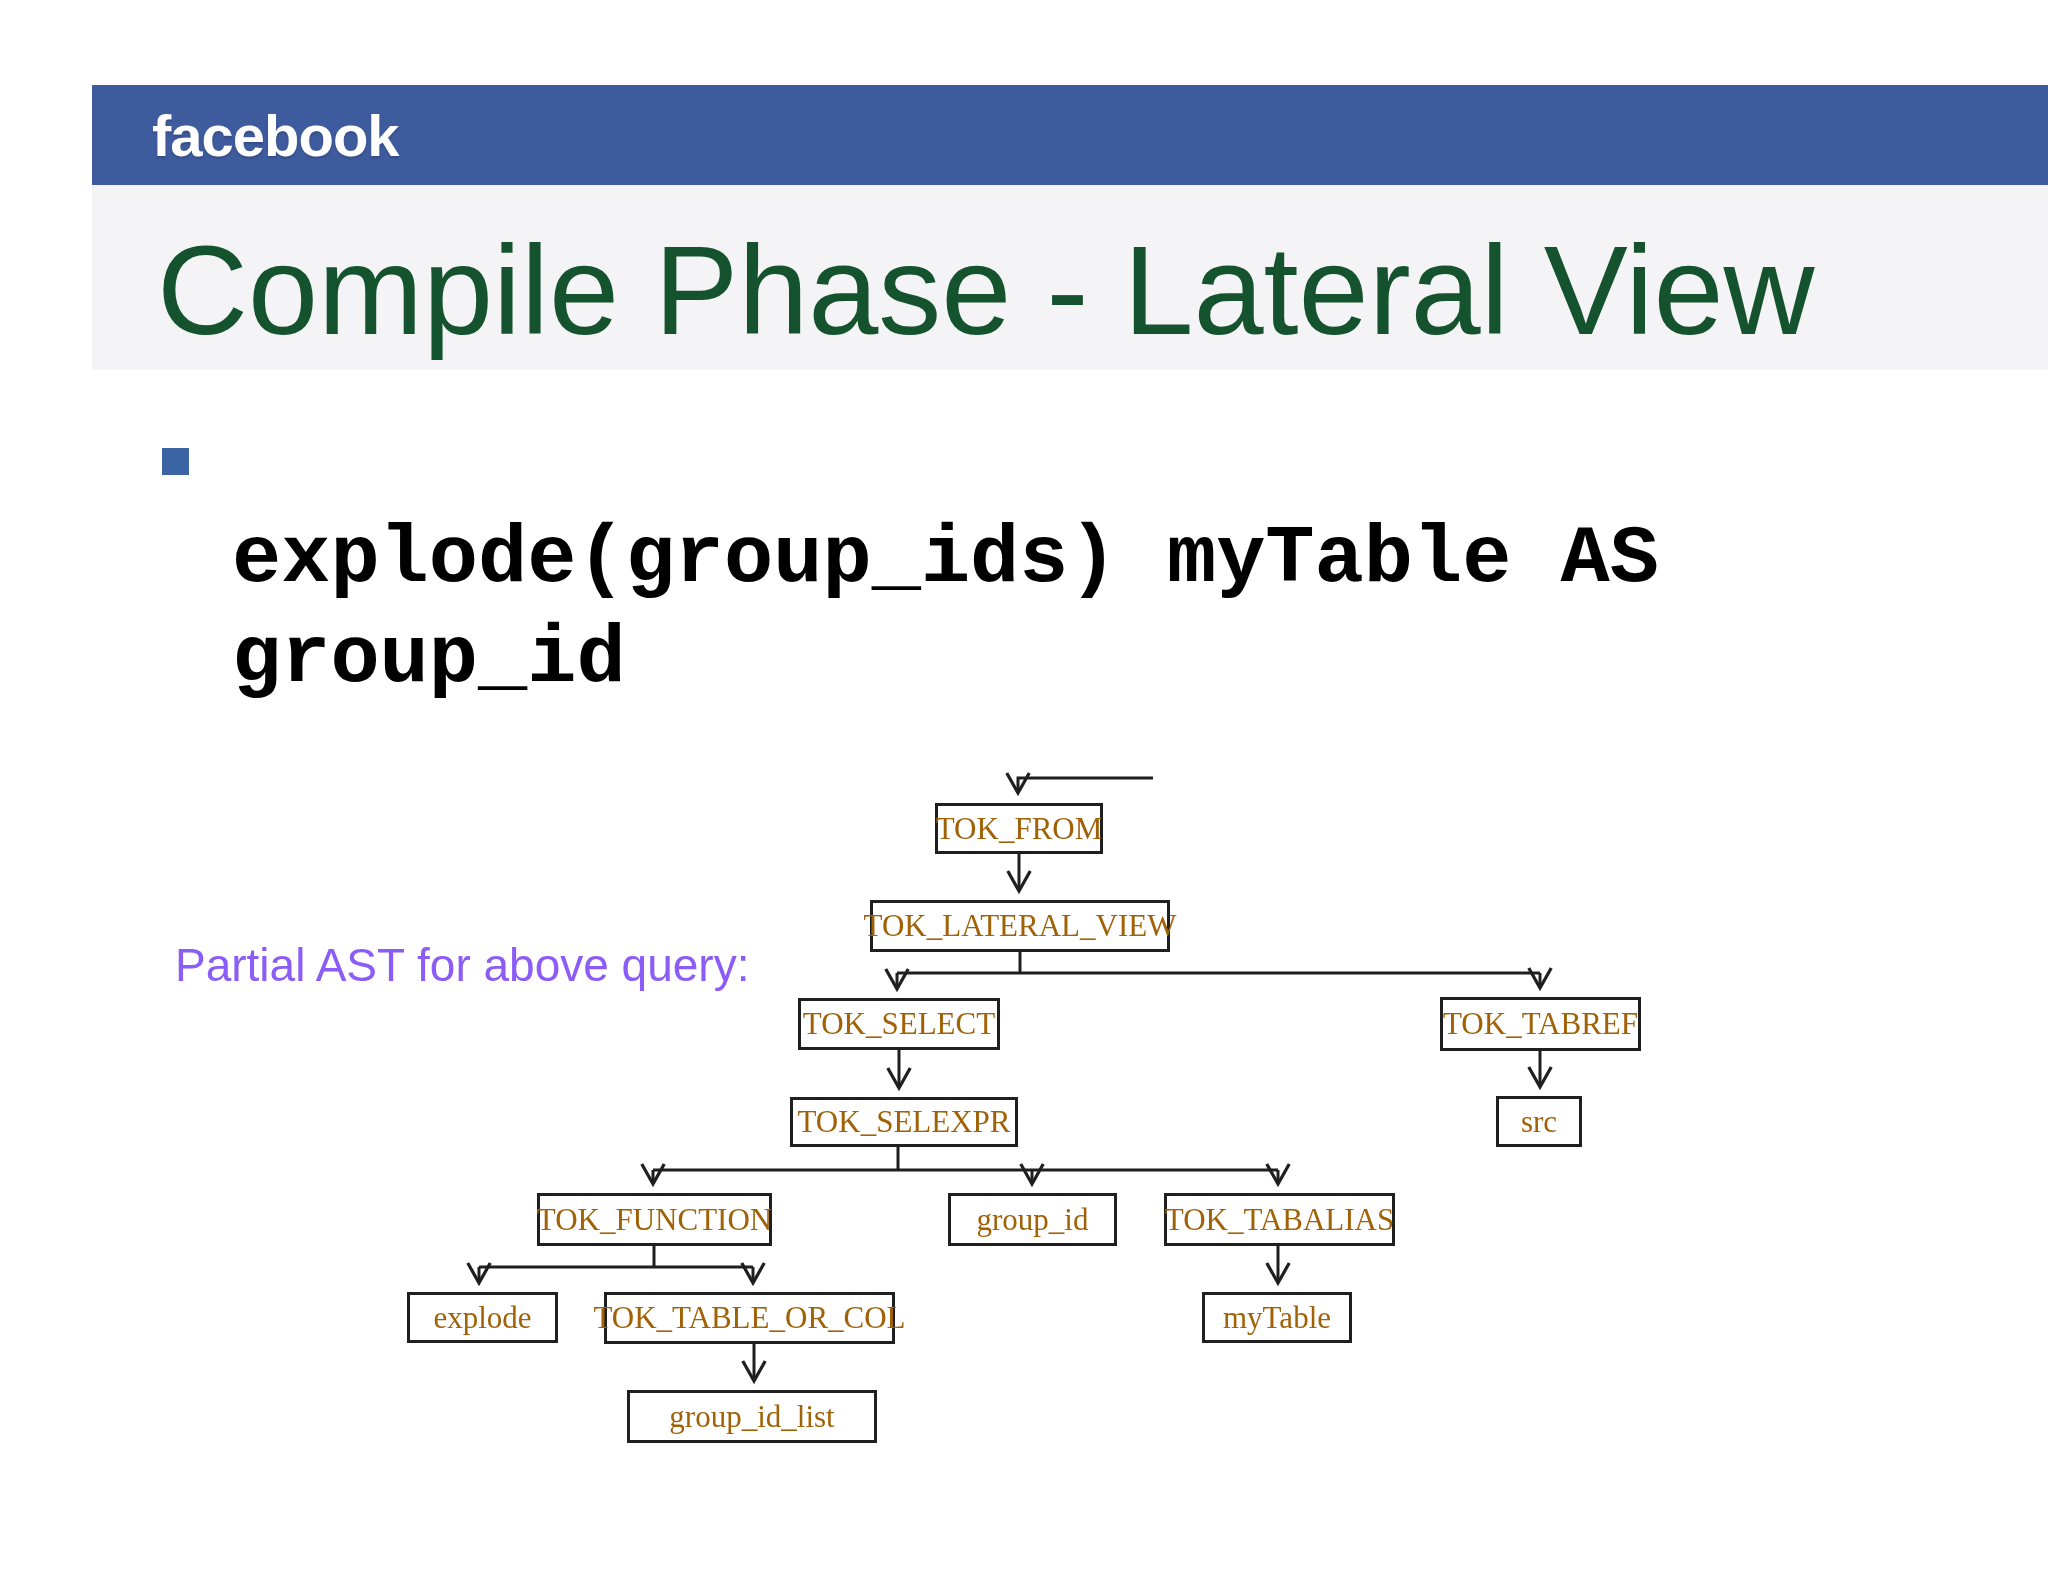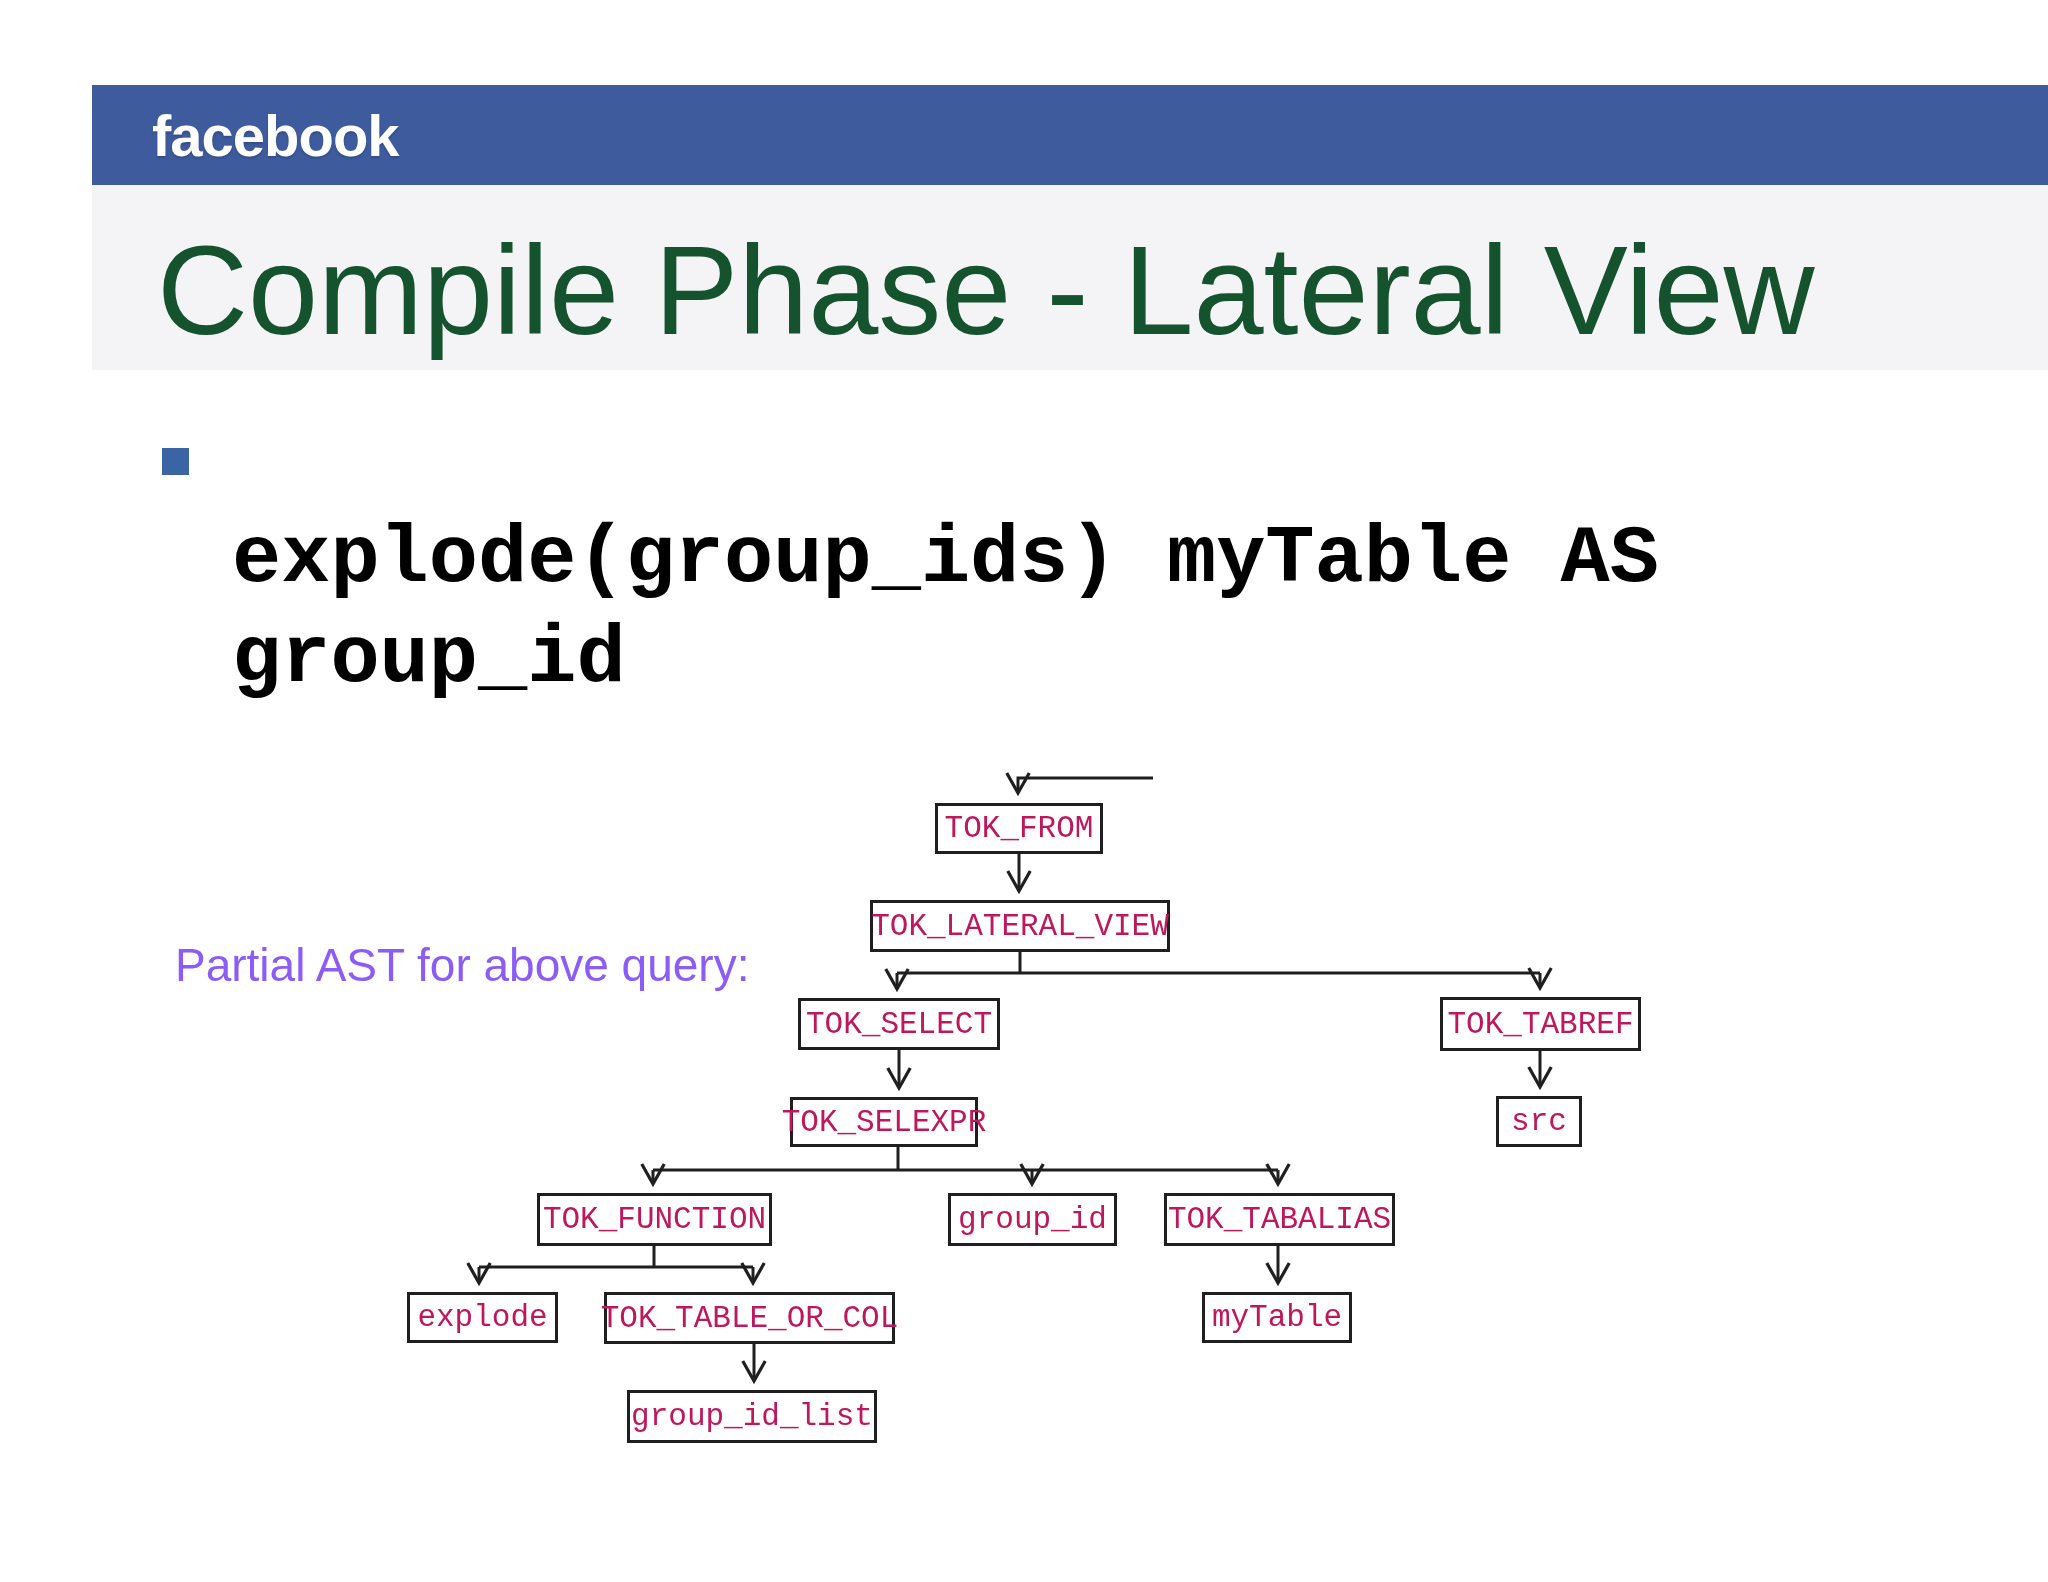--- a/index.html
+++ b/index.html
@@ -53,9 +53,9 @@
   .ast-edges{position:absolute;left:0;top:0;pointer-events:none;}
   .node{
     position:absolute;box-sizing:border-box;background:#fff;
-    border:3px solid #1f1f1f;color:#be185d;
+    border:3px solid #1f1f1f;color:#a16207;
     display:flex;align-items:center;justify-content:center;
-    font-family:Liberation Mono, monospace;font-size:31px;
+    font-family:Liberation Serif, serif;font-size:31px;
     white-space:nowrap;
   }
   .n-tok-from        {left:935px; top:803px; width:168px;height:51px;}

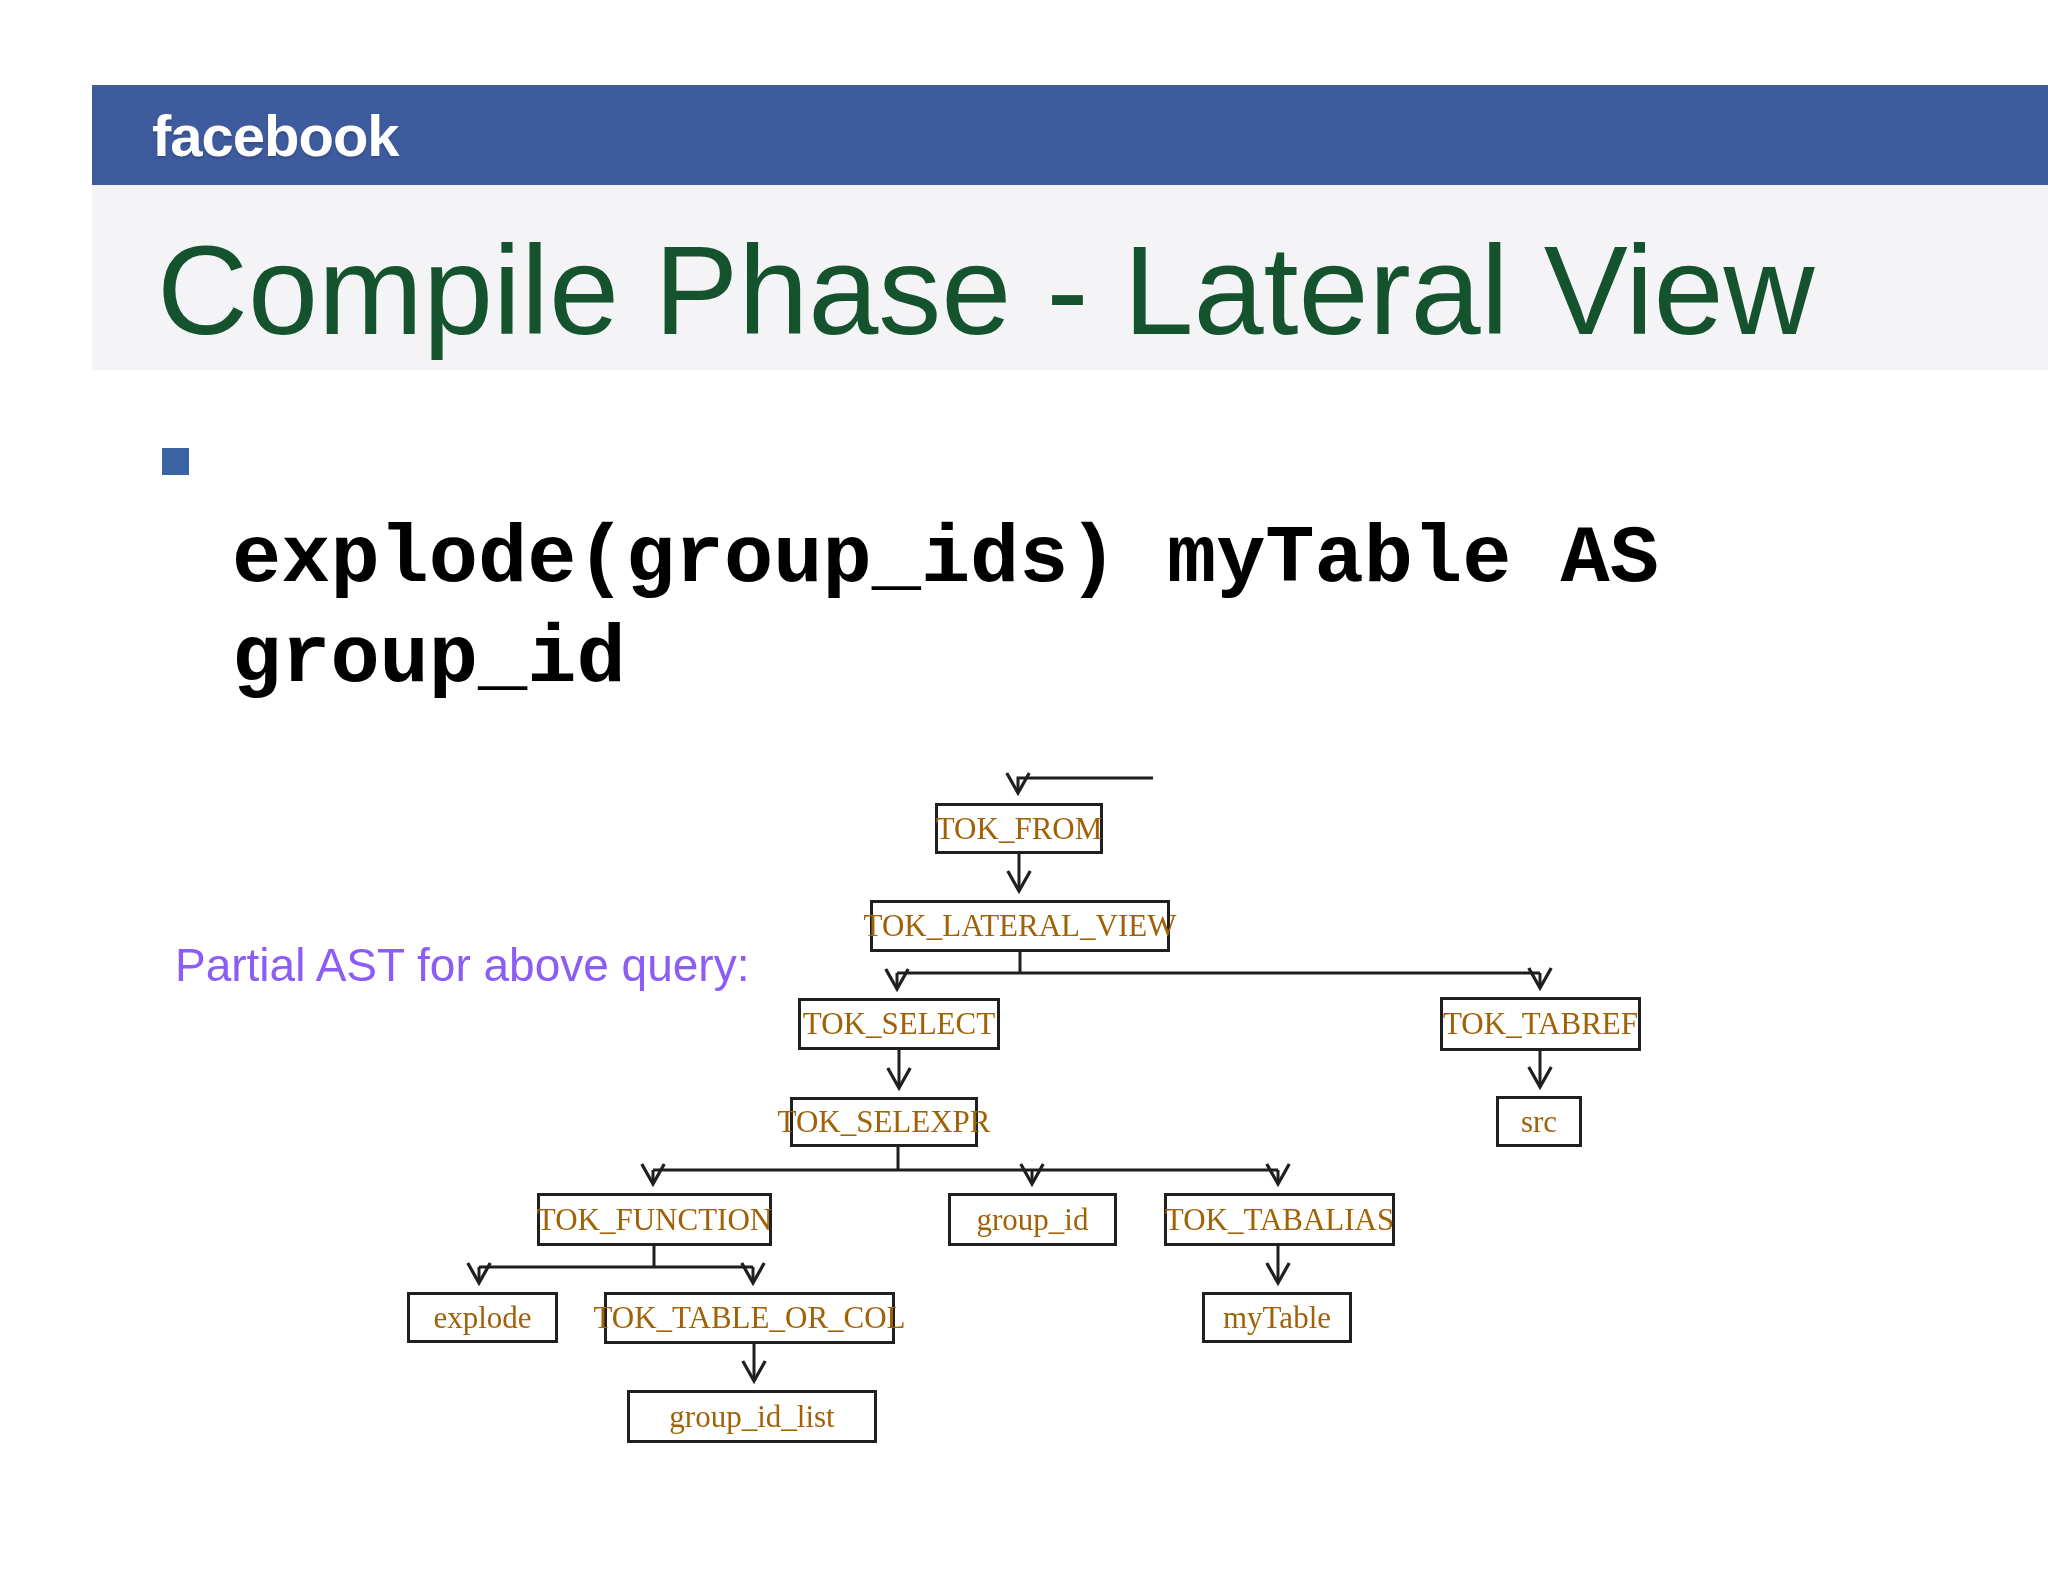--- a/index.html
+++ b/index.html
@@ -62,7 +62,7 @@
   .n-tok-lateral-view{left:870px; top:900px; width:300px;height:52px;}
   .n-tok-select      {left:798px; top:998px; width:202px;height:52px;}
   .n-tok-tabref      {left:1440px;top:997px; width:201px;height:54px;}
-  .n-tok-selexpr     {left:790px; top:1097px;width:188px;height:50px;}
+  .n-tok-selexpr     {left:790px; top:1097px;width:228px;height:50px;}
   .n-src             {left:1496px;top:1096px;width:86px; height:51px;}
   .n-tok-function    {left:537px; top:1193px;width:235px;height:53px;}
   .n-group-id        {left:948px; top:1193px;width:169px;height:53px;}

